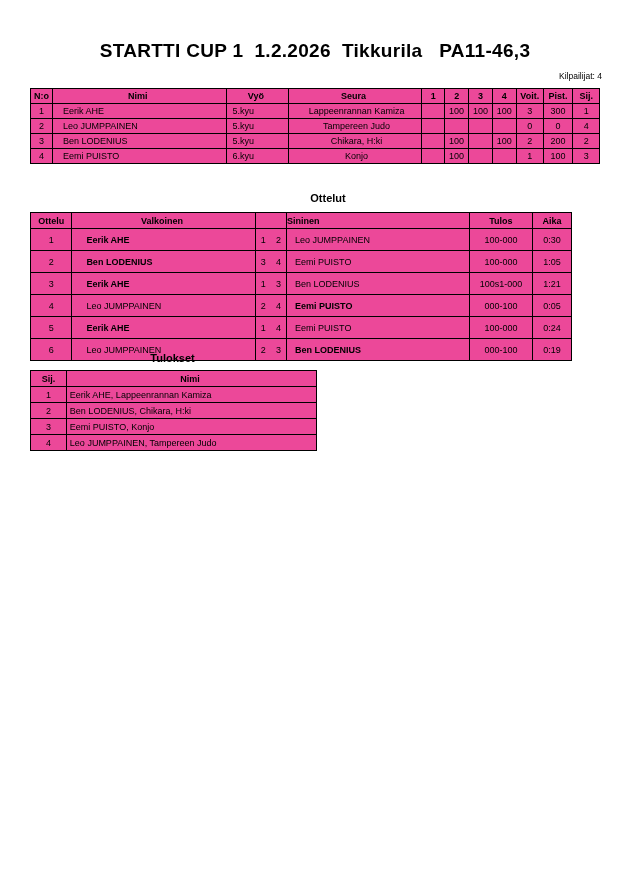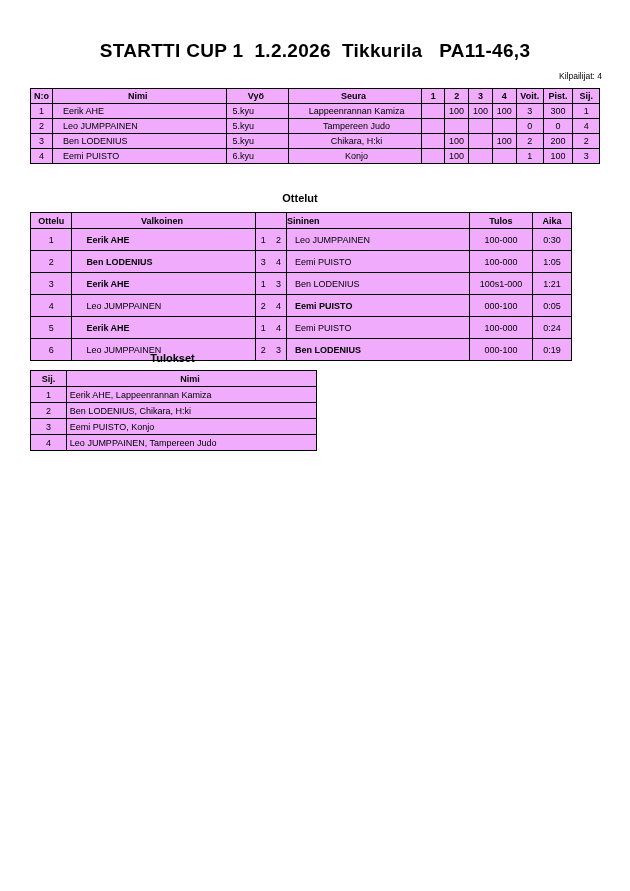--- a/index.html
+++ b/index.html
@@ -66,7 +66,7 @@
     border-collapse: collapse;
     font-size: 9px;
     position: absolute;
-    background: #f0abfc;
+    background: #ec4899;
   }
   table td, table th {
     border: 1px solid #000000;

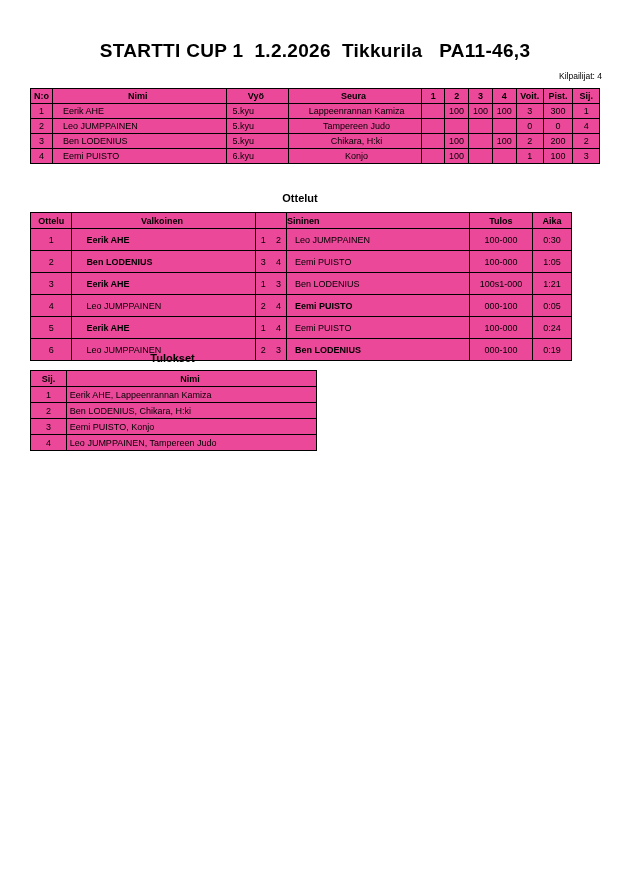--- a/index.html
+++ b/index.html
@@ -48,6 +48,7 @@
     top: 192px;
     left: 0;
     width: 600px;
+    padding-left: 28px;
   }
   #heading-tulokset {
     top: 352px;

